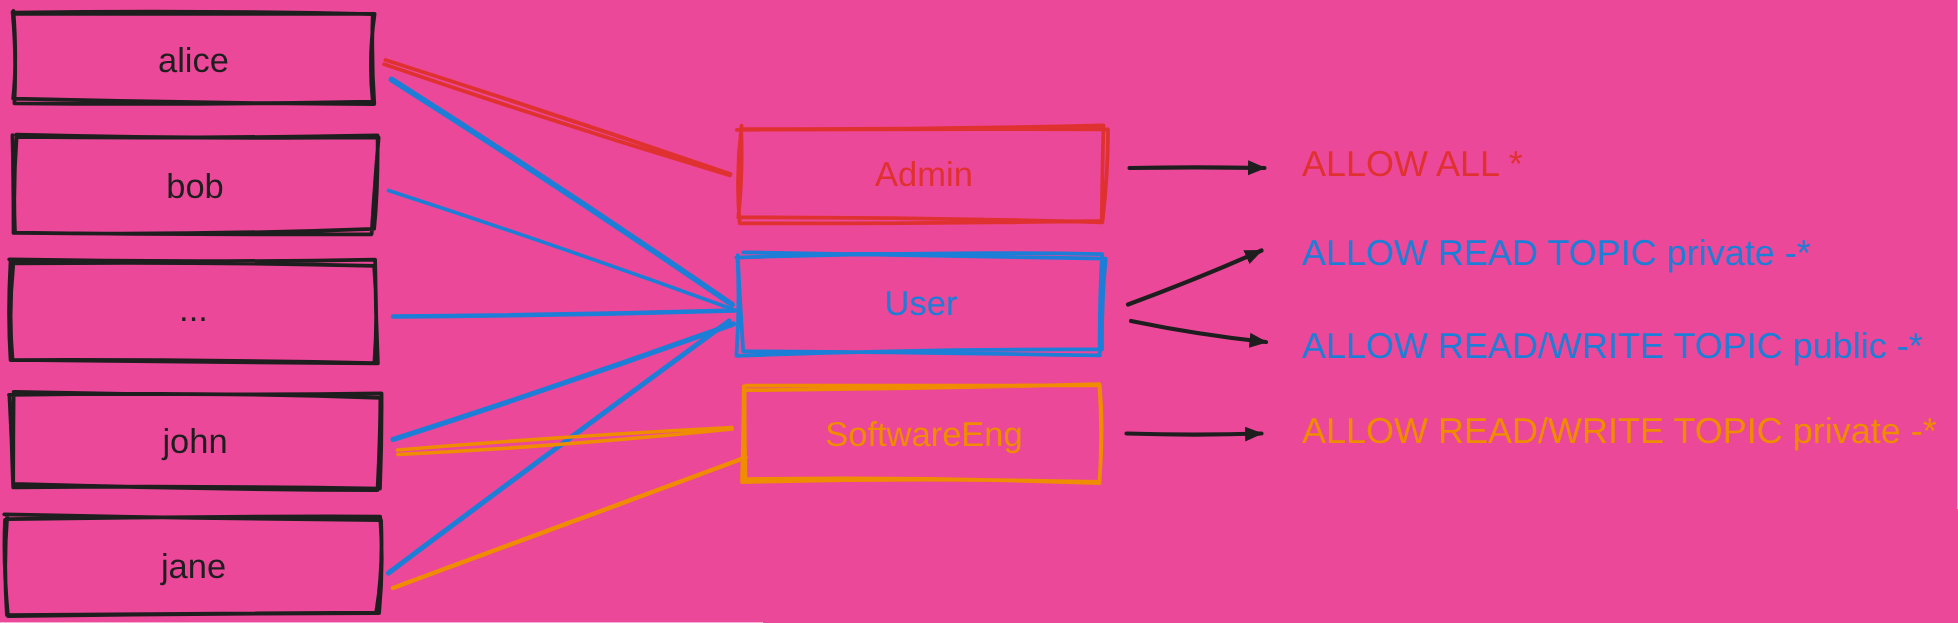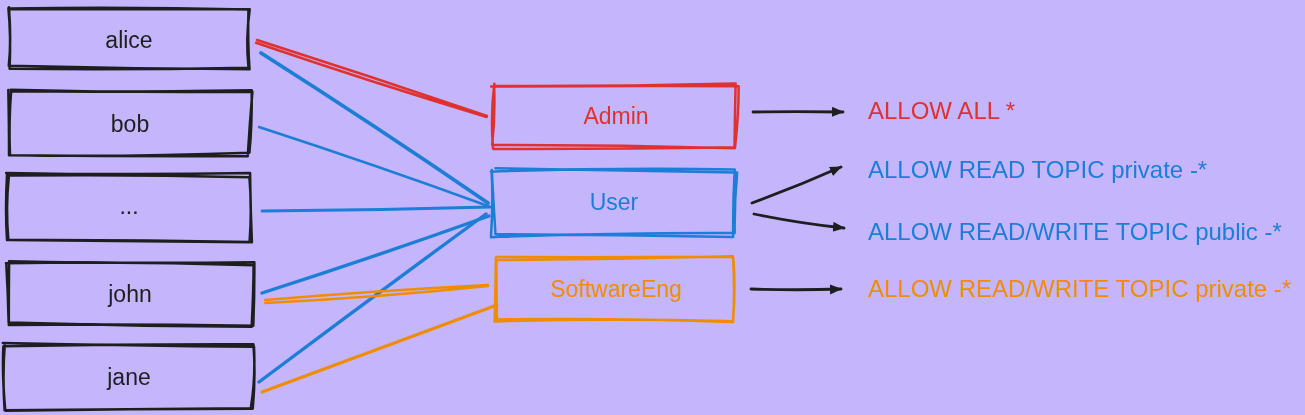--- a/index.html
+++ b/index.html
@@ -3,7 +3,7 @@
 <meta charset="utf-8">
 <style>
   html,body{margin:0;padding:0;background:#ffffff;}
-  .stage{position:relative;width:1305px;height:415px;background:#c4b5fd;overflow:hidden;}
+  .stage{position:relative;width:1305px;height:415px;background:#ec4899;overflow:hidden;}
   svg{display:block;}
   text{font-family:"Liberation Sans","DejaVu Sans",sans-serif;}
   .sketch{fill:none;stroke-width:2.5;stroke-linecap:round;stroke-linejoin:round;}

